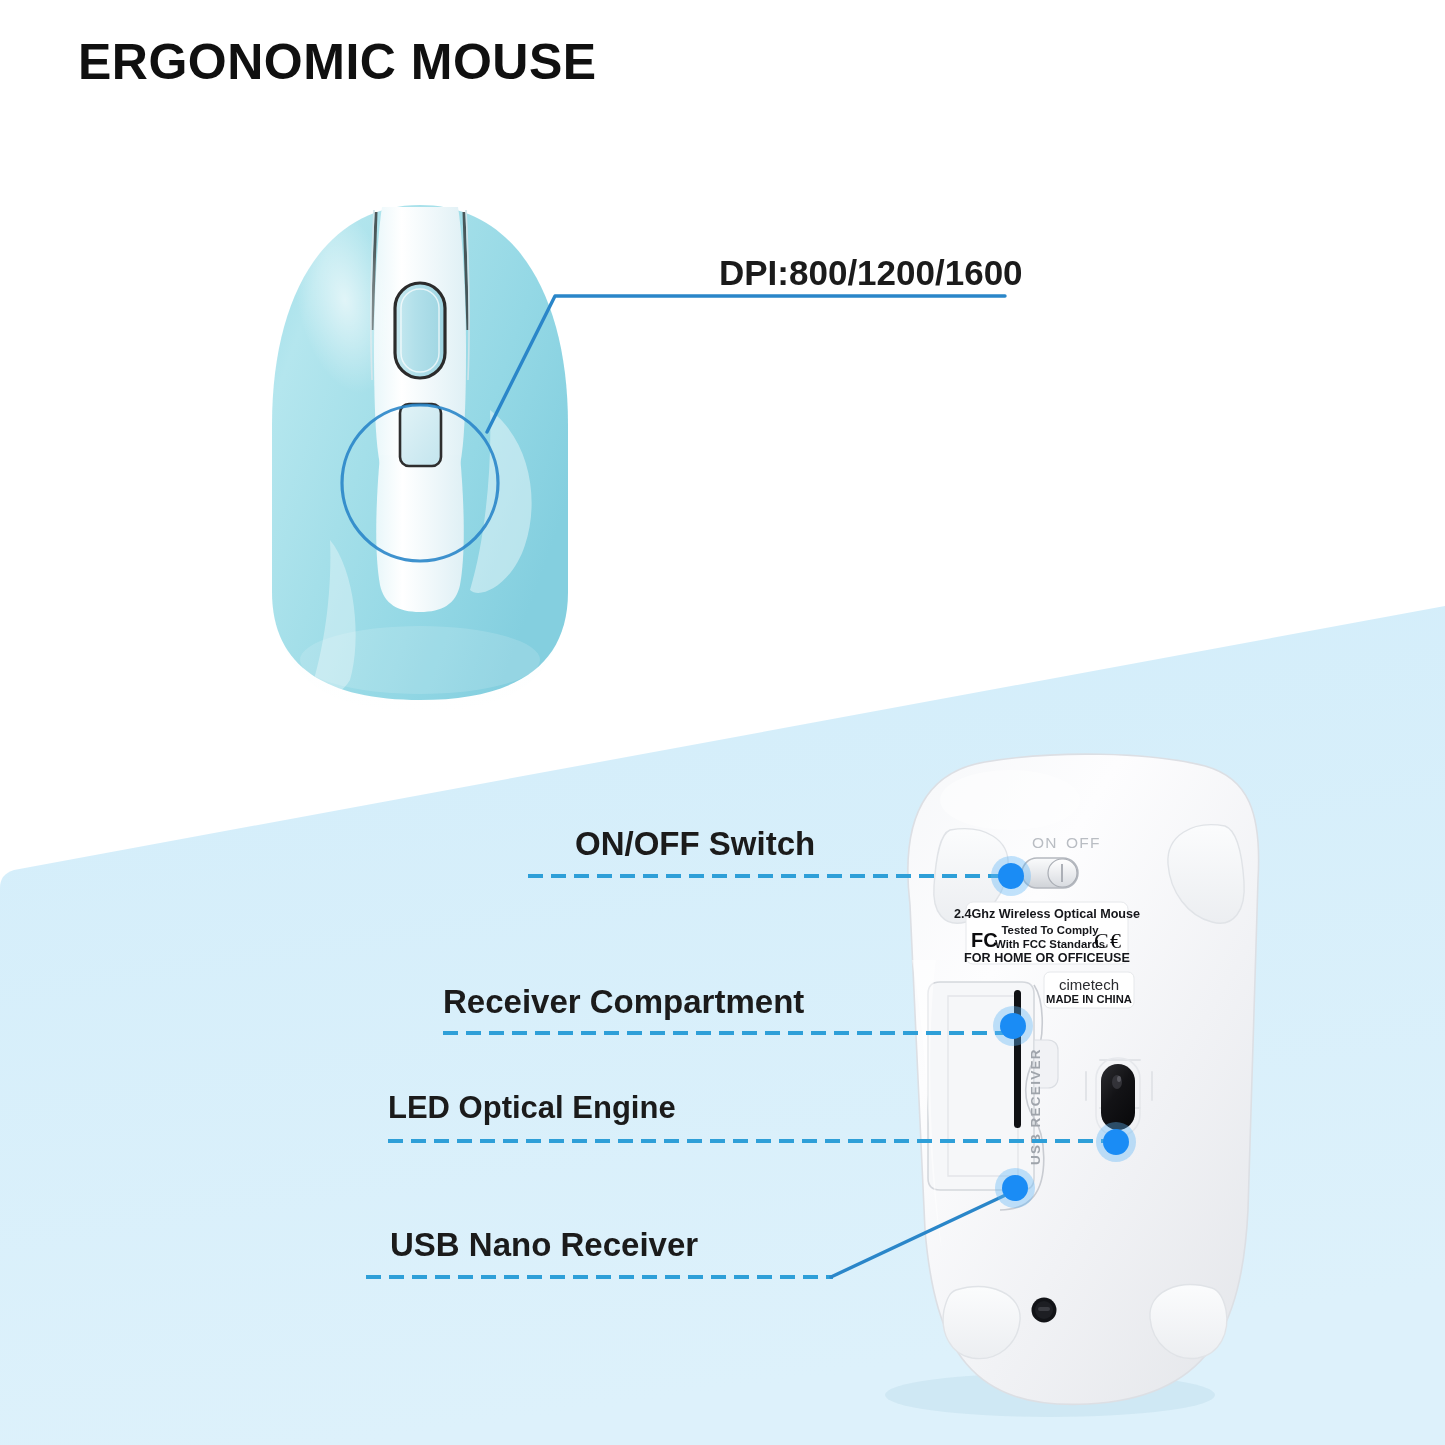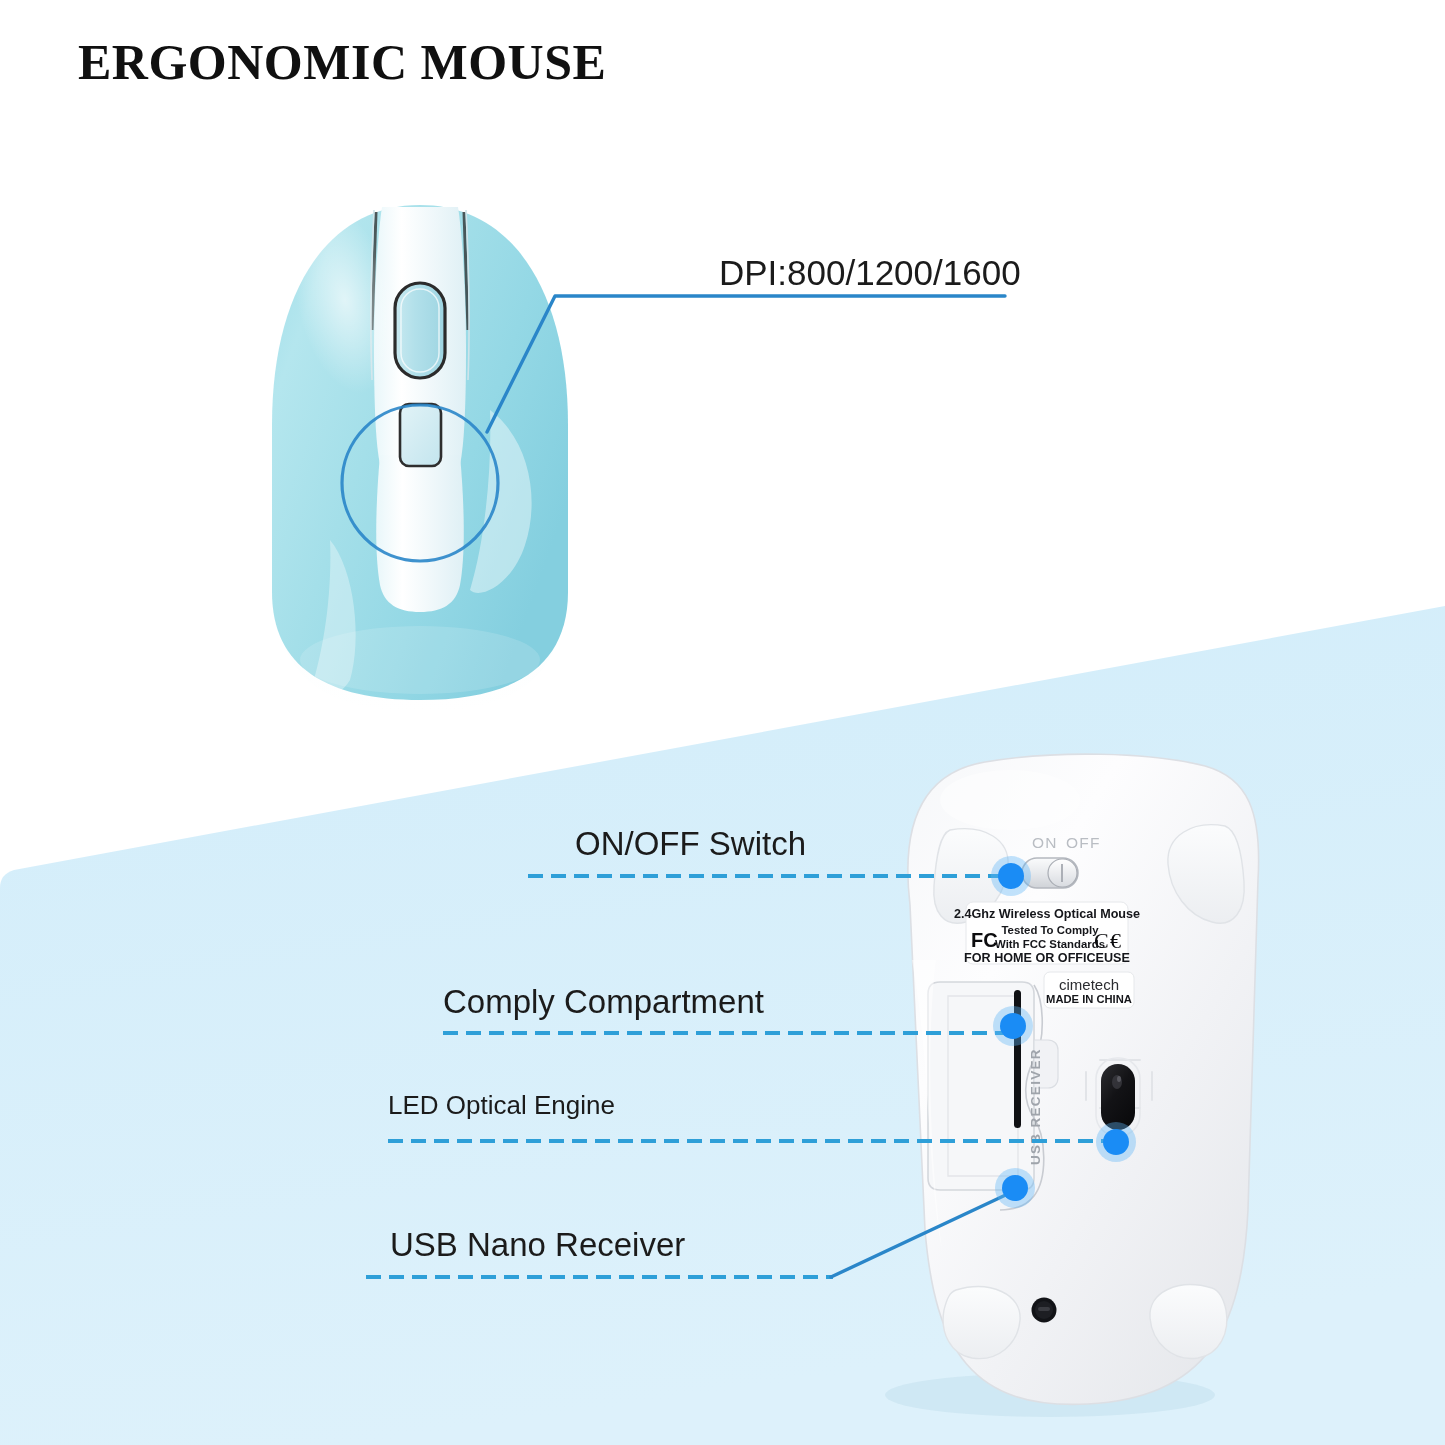--- a/index.html
+++ b/index.html
@@ -16,7 +16,7 @@
     position:absolute;left:78px;top:33px;
     font-weight:bold;font-size:50px;letter-spacing:0.5px;
     color:#101010;white-space:nowrap;
-    font-family:Liberation Serif, serif;
+    font-family:Liberation Sans, sans-serif;
   }
   .callout-text{
     position:absolute;white-space:nowrap;

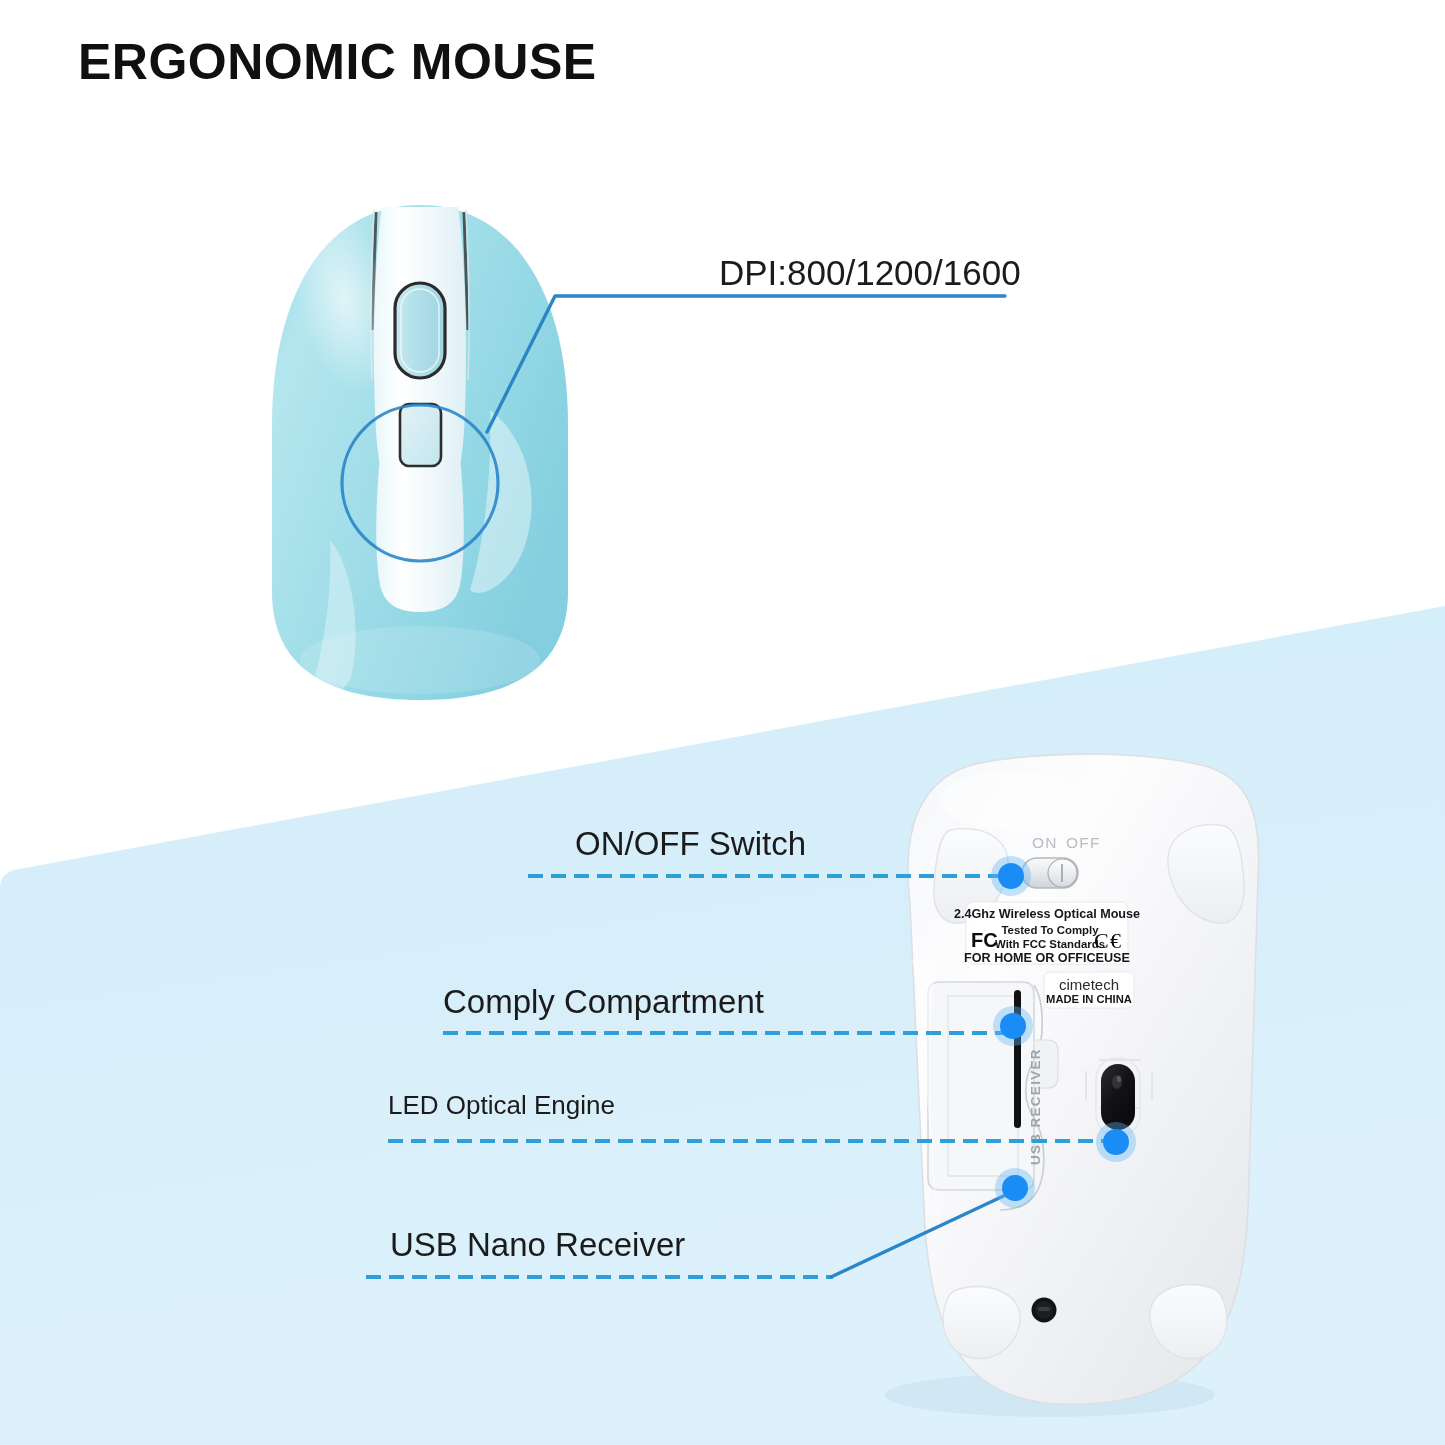--- a/index.html
+++ b/index.html
@@ -20,7 +20,7 @@
   }
   .callout-text{
     position:absolute;white-space:nowrap;
-    color:#1b1b1b;font-weight:400;
+    color:#1b1b1b;font-weight:700;
     font-family:"Liberation Sans", sans-serif;
   }
   #dpi-label{left:719px;top:253px;font-size:35px;}

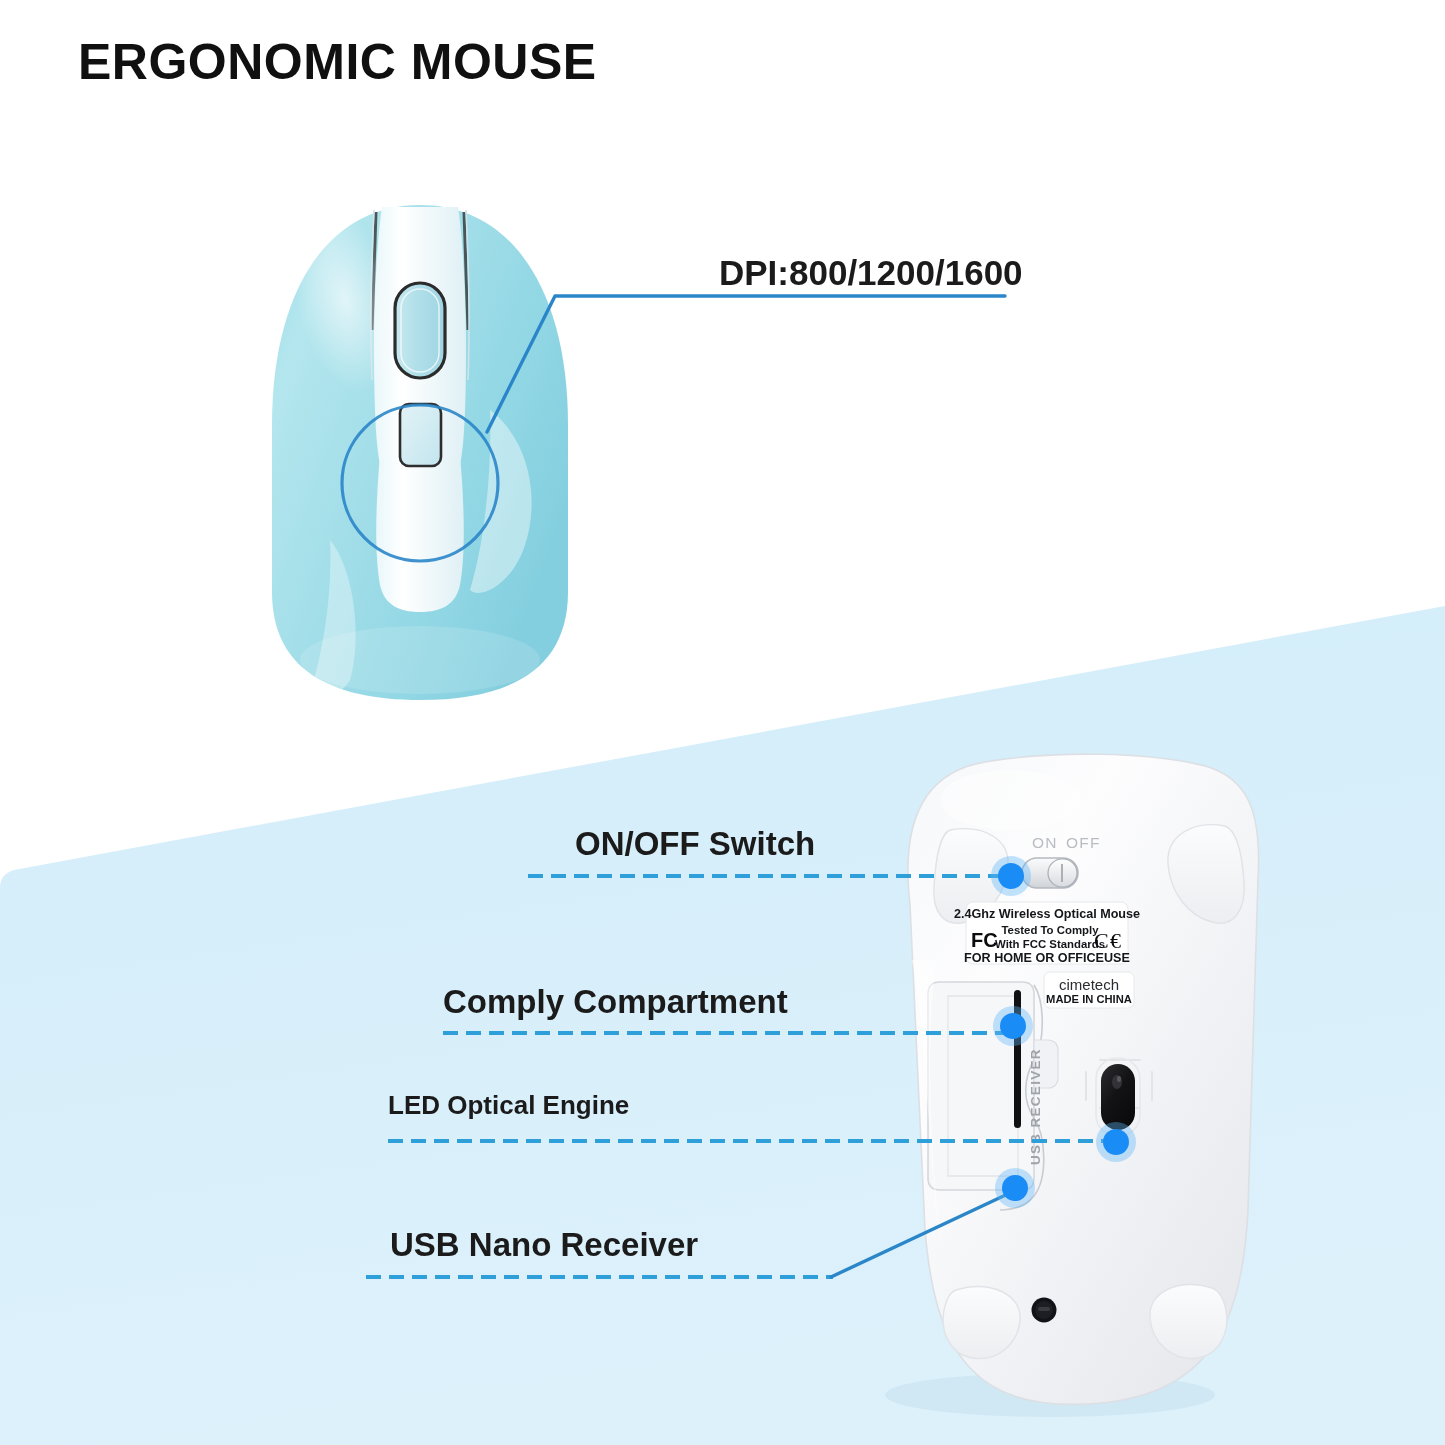--- a/index.html
+++ b/index.html
@@ -261,7 +261,7 @@
 
   <div class="callout-text" id="dpi-label">DPI:800/1200/1600</div>
   <div class="callout-text" id="lbl-onoff">ON/OFF Switch</div>
-  <div class="callout-text" id="lbl-battery">Comply Compartment</div>
+  <div class="callout-text" id="lbl-battery">Receiver Compartment</div>
   <div class="callout-text" id="lbl-led">LED Optical Engine</div>
   <div class="callout-text" id="lbl-usb">USB Nano Receiver</div>
 

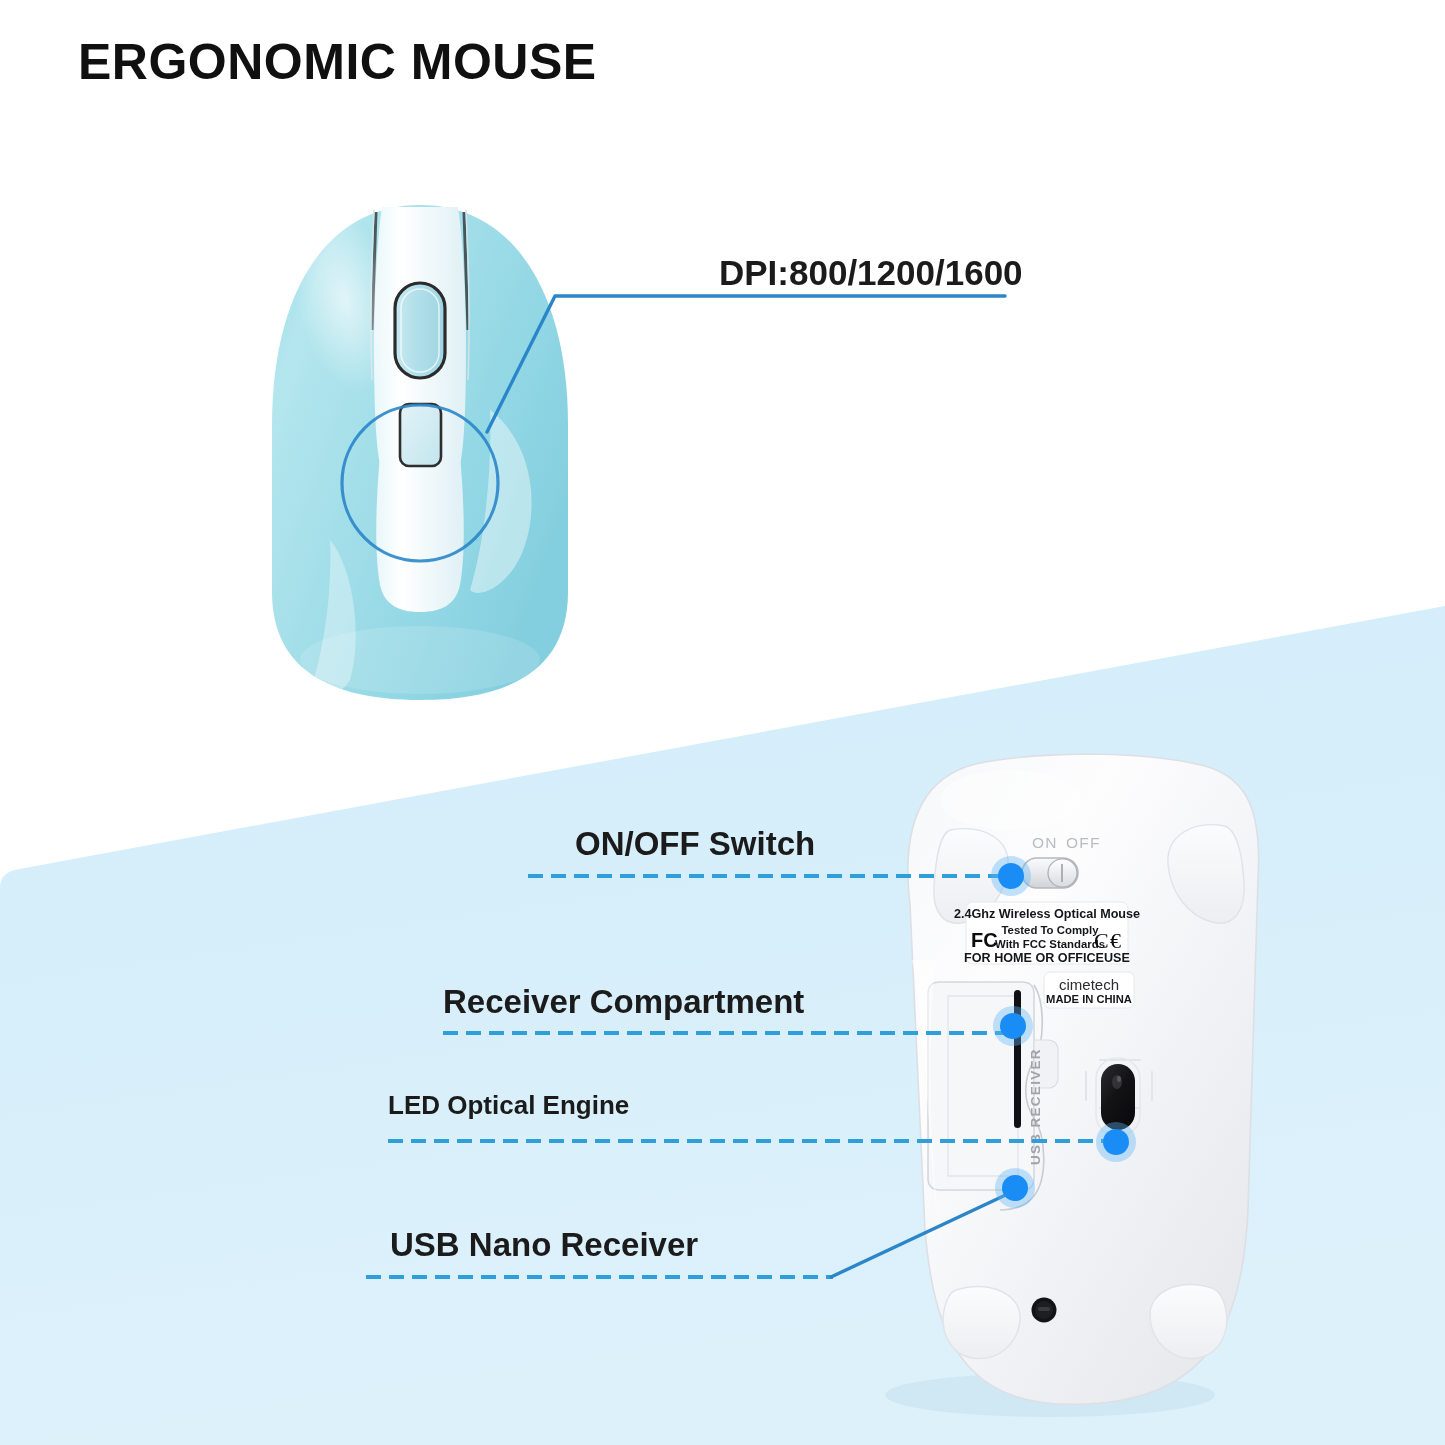--- a/index.html
+++ b/index.html
@@ -26,7 +26,7 @@
   #dpi-label{left:719px;top:253px;font-size:35px;}
   #lbl-onoff{left:528px;top:825px;font-size:33px;margin-left:47px;}
   #lbl-battery{left:443px;top:983px;font-size:33px;}
-  #lbl-led{left:388px;top:1090px;font-size:26px;}
+  #lbl-led{left:388px;top:1090px;font-size:31px;}
   #lbl-usb{left:366px;top:1226px;font-size:33px;margin-left:24px;}
 </style>
 </head>

